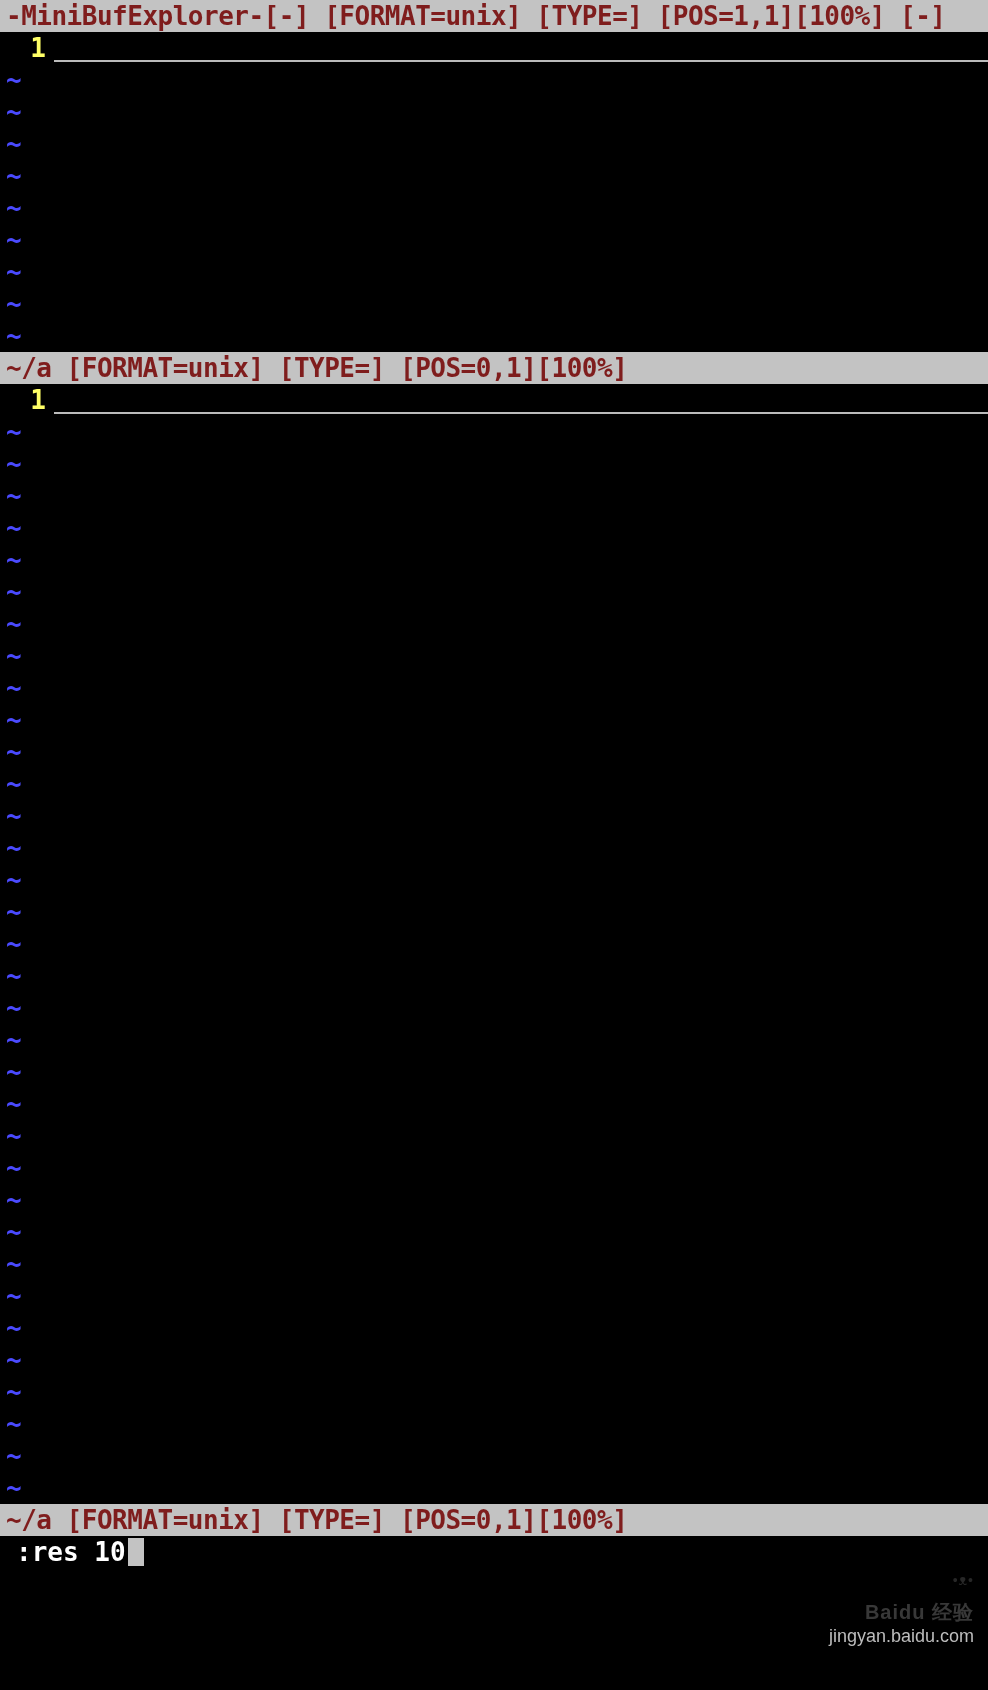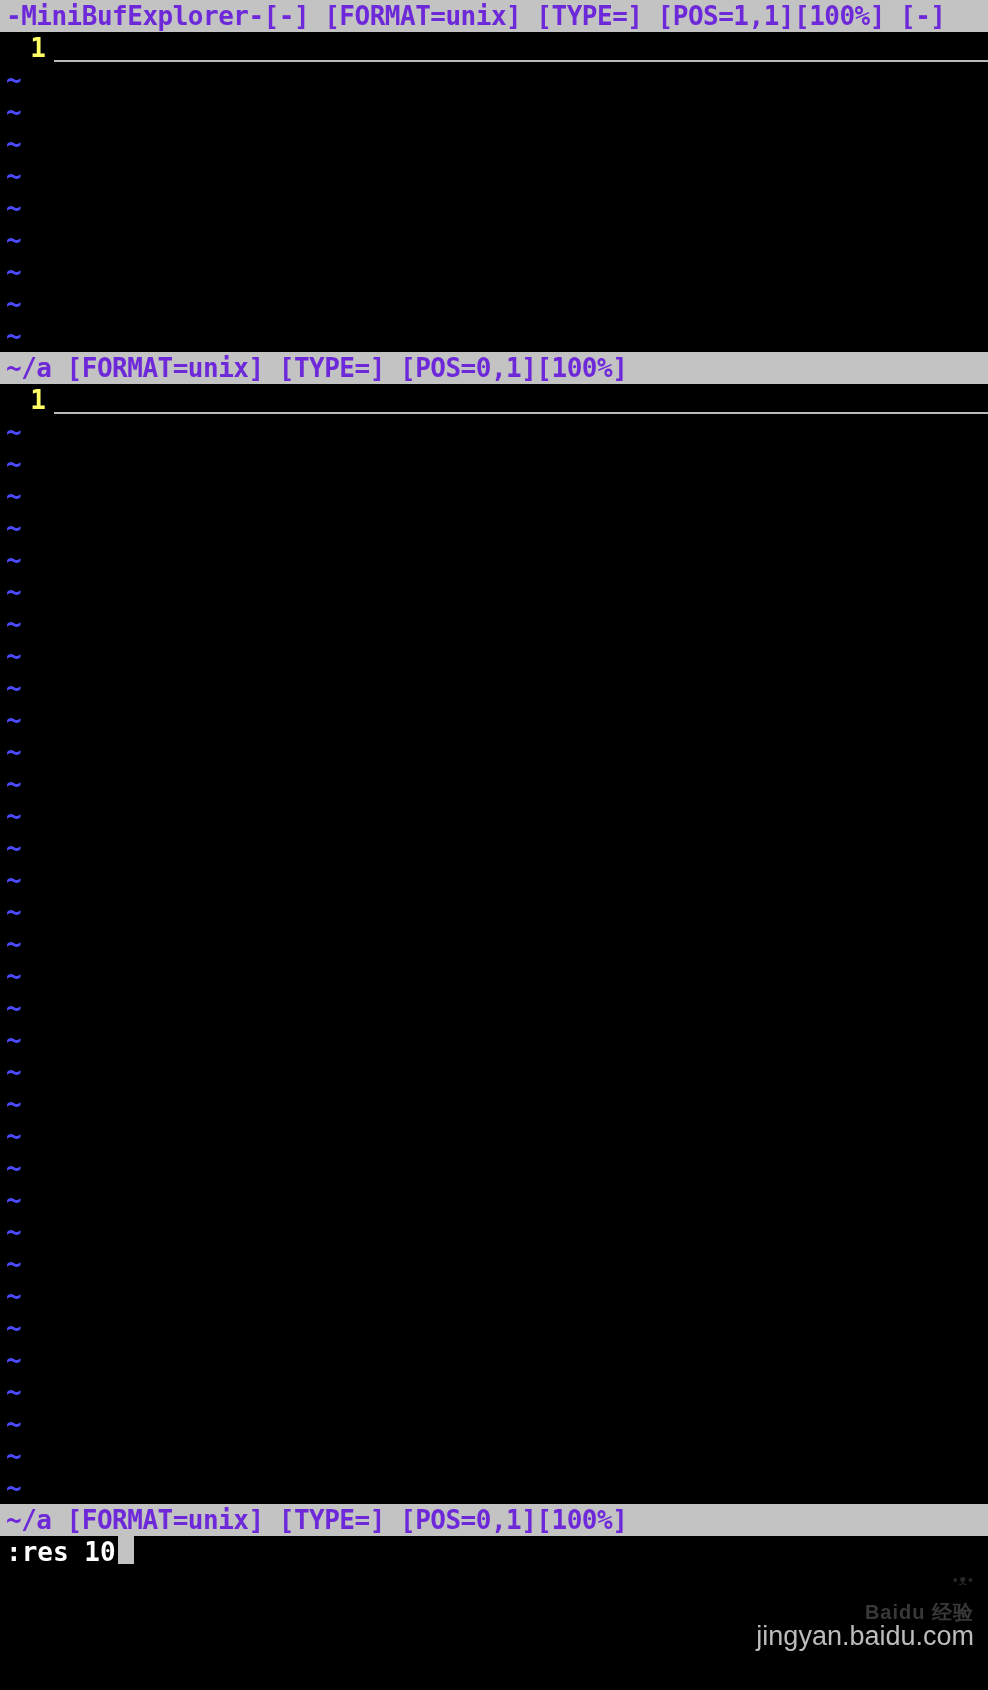--- a/index.html
+++ b/index.html
@@ -15,7 +15,7 @@
   }
   .statusbar {
     background: #c3c3c3;
-    color: #6d28d9;
+    color: #7f1d1d;
     width: 100%;
     height: 32px;
     padding-left: 6px;

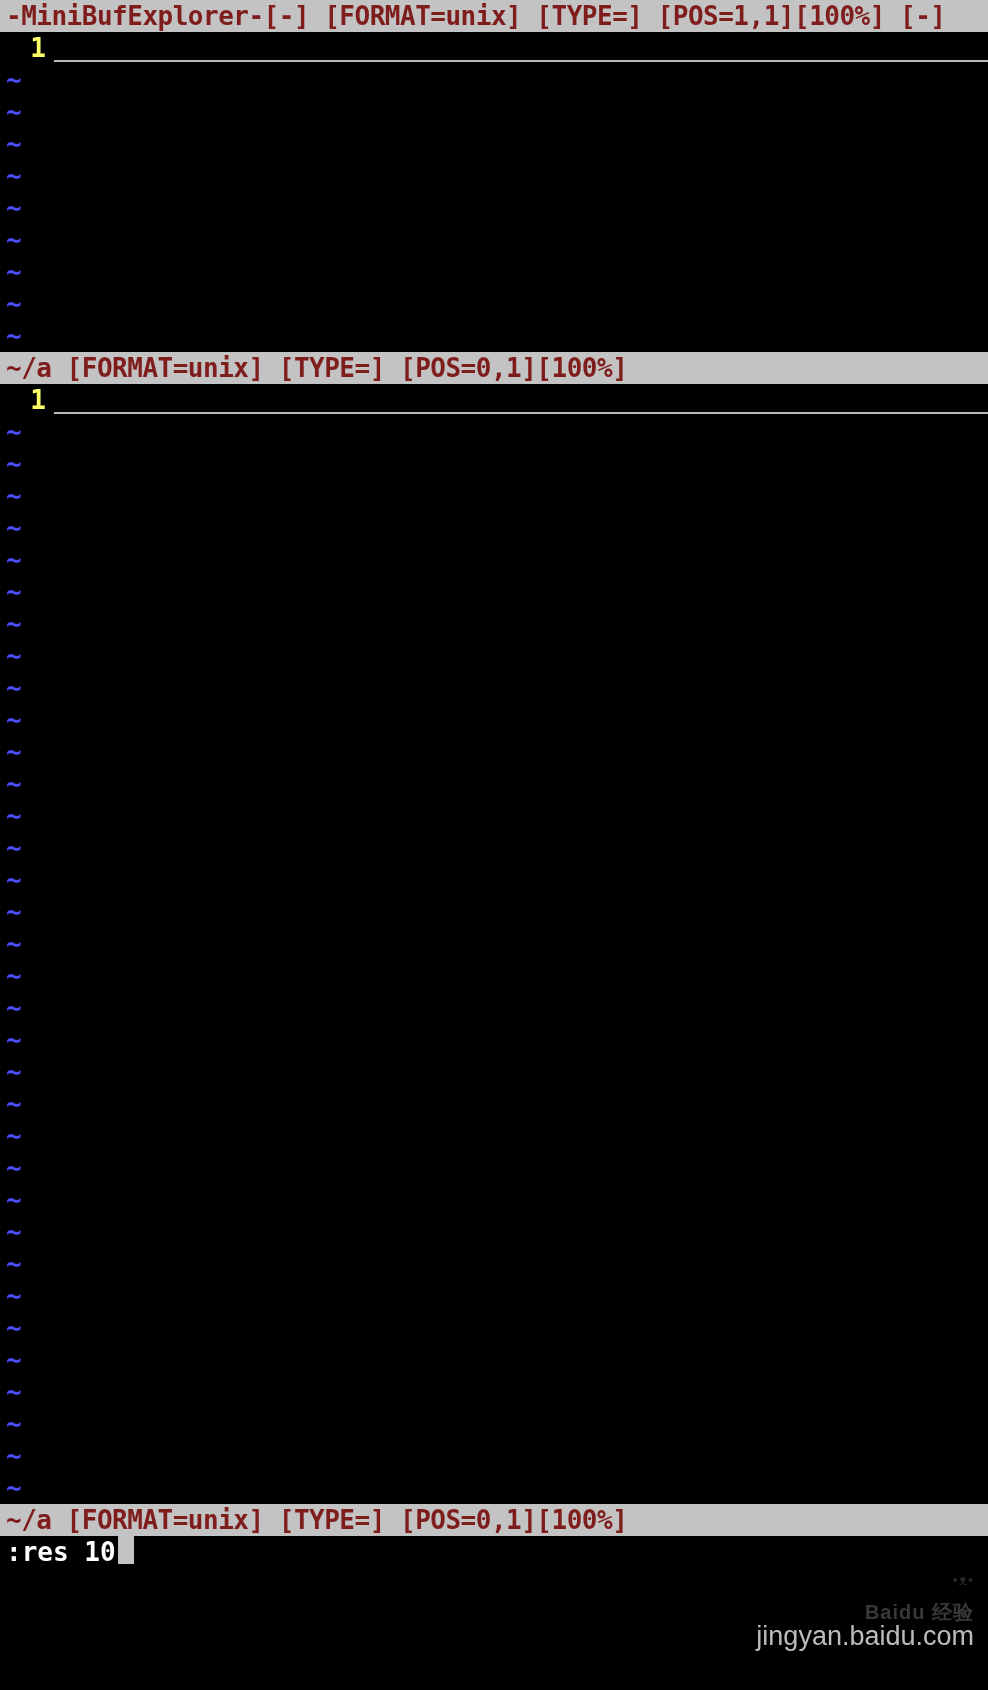--- a/index.html
+++ b/index.html
@@ -55,10 +55,10 @@
     color: #fff;
     width: 100%;
     height: 32px;
-    padding-left: 6px;
+    padding-left: 16px;
     font-weight: bold;
     display: flex;
-    align-items: flex-start;
+    align-items: center;
   }
   .cursor-block {
     display: inline-block;

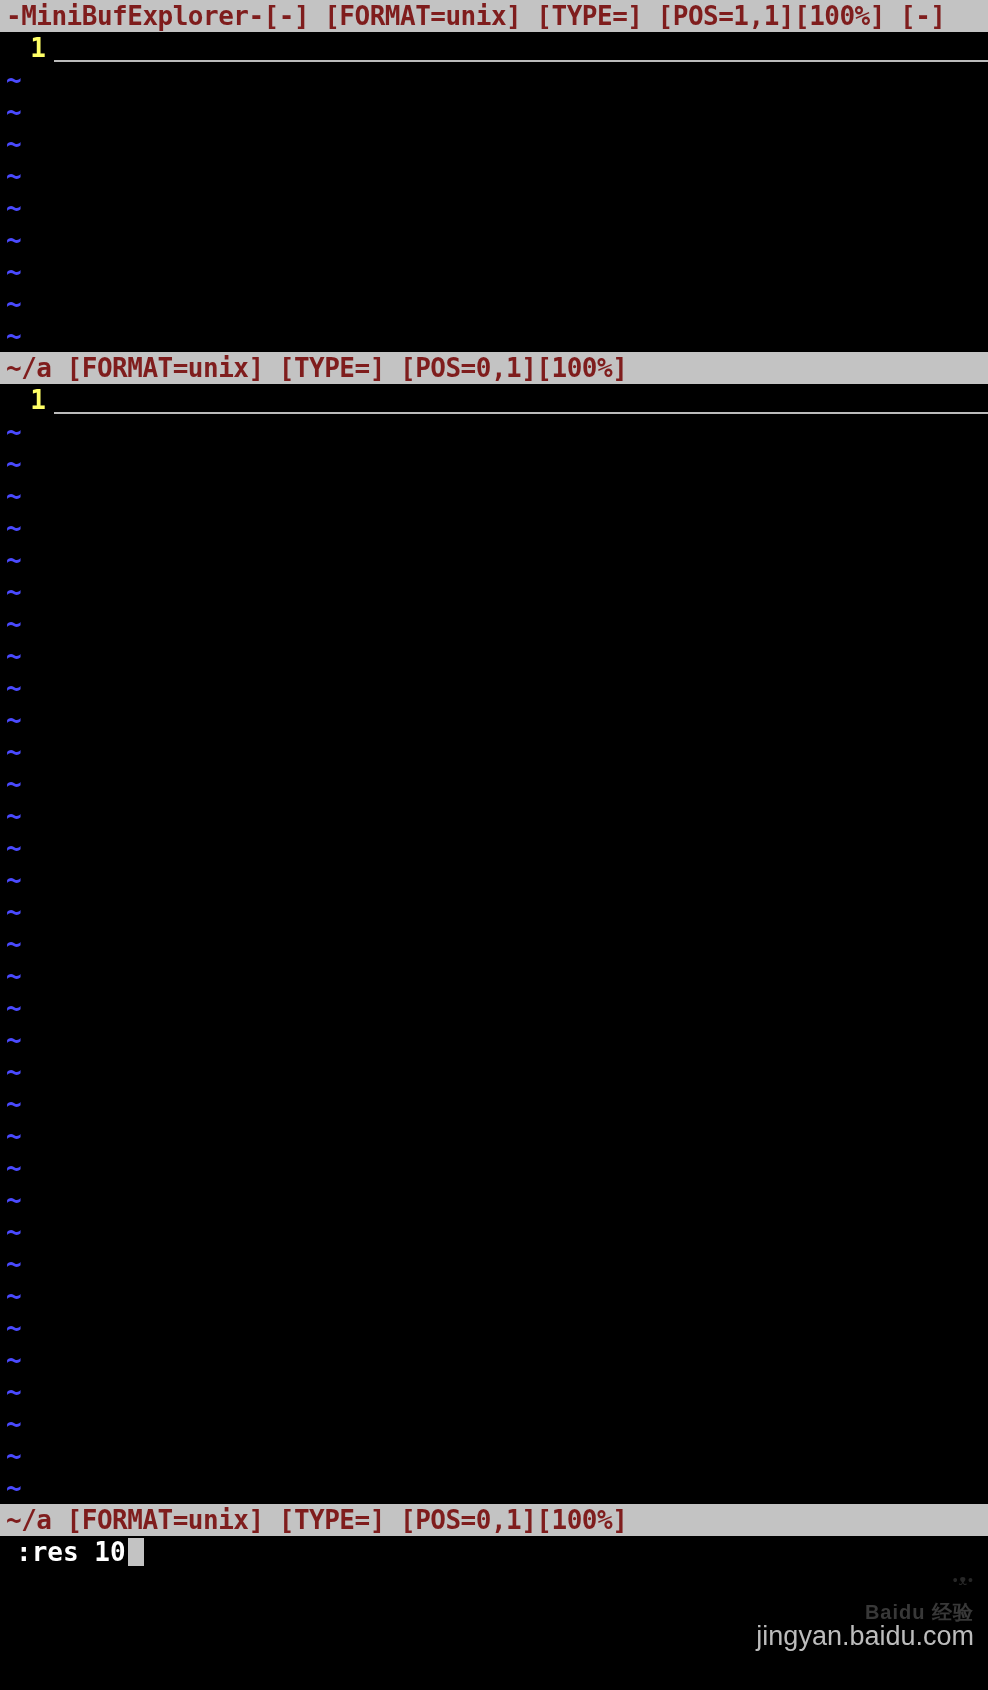--- a/index.html
+++ b/index.html
@@ -90,7 +90,7 @@
   }
   .watermark-url {
     bottom: 38px;
-    font-size: 27px;
+    font-size: 18px;
     opacity: 0.85;
     color: #ddd;
     font-family: sans-serif;

